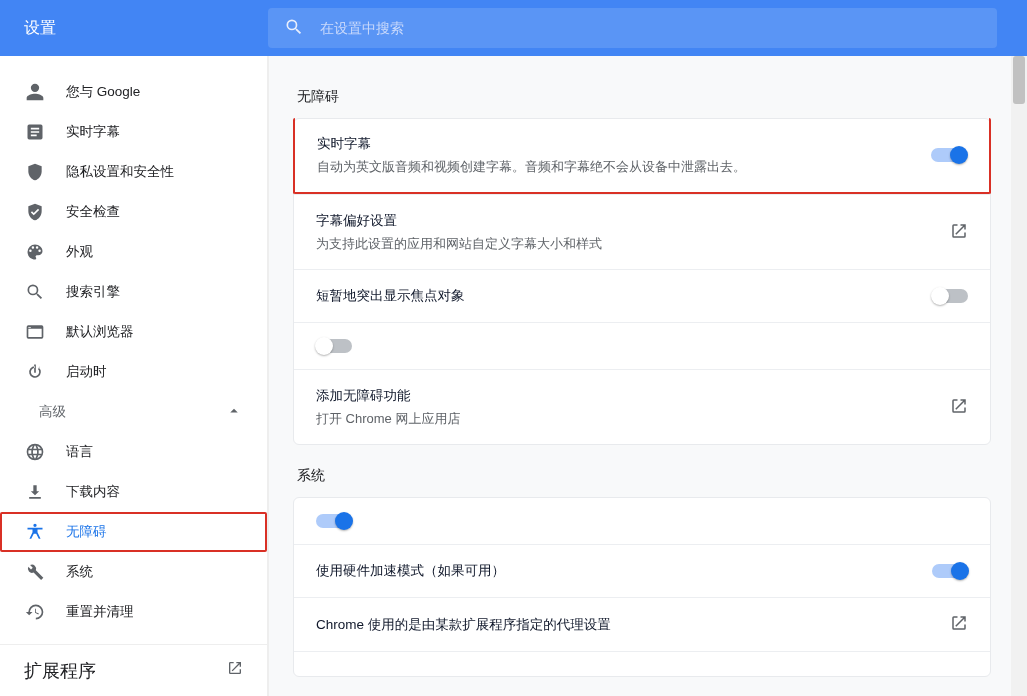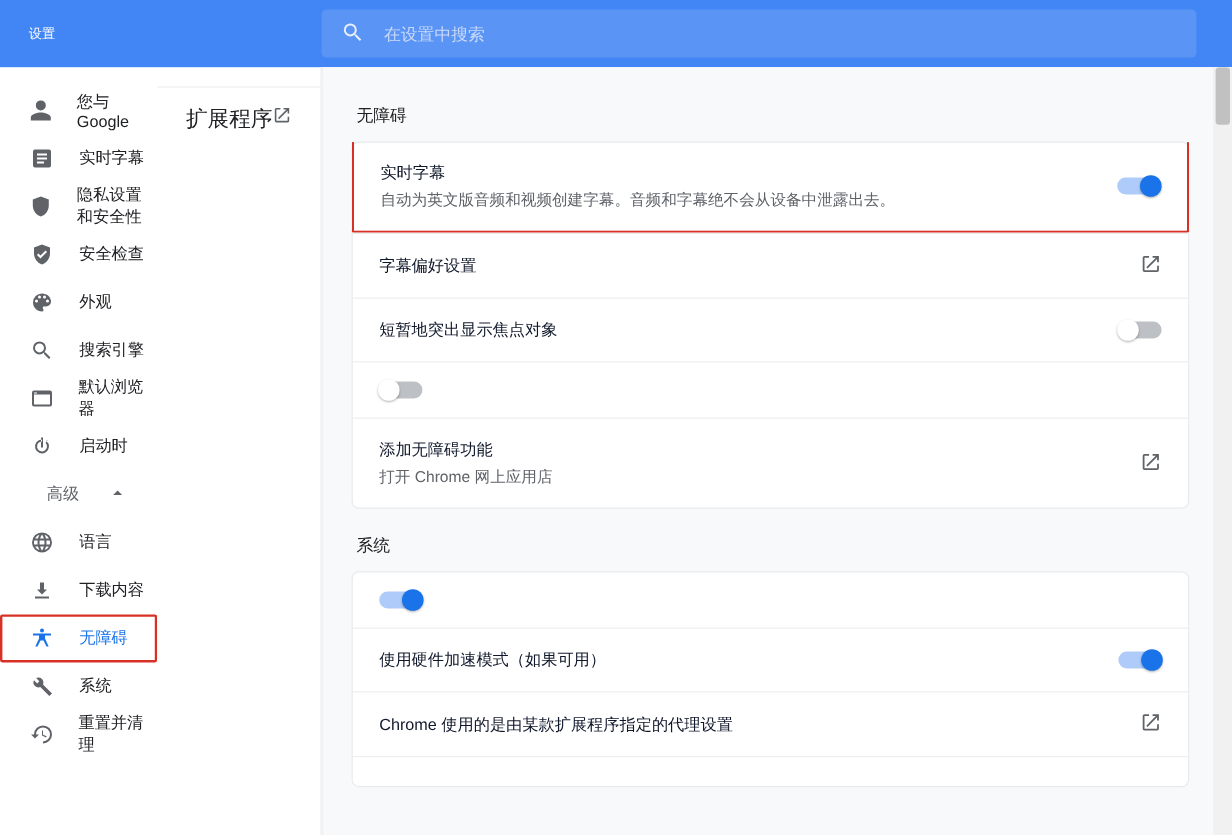--- a/index.html
+++ b/index.html
@@ -23,7 +23,7 @@
   .topbar .title {
     width: 268px;
     padding-left: 24px;
-    font-size: 11px;
+    font-size: 16px;
   }
   .topbar .searchwrap {
     flex: 1;

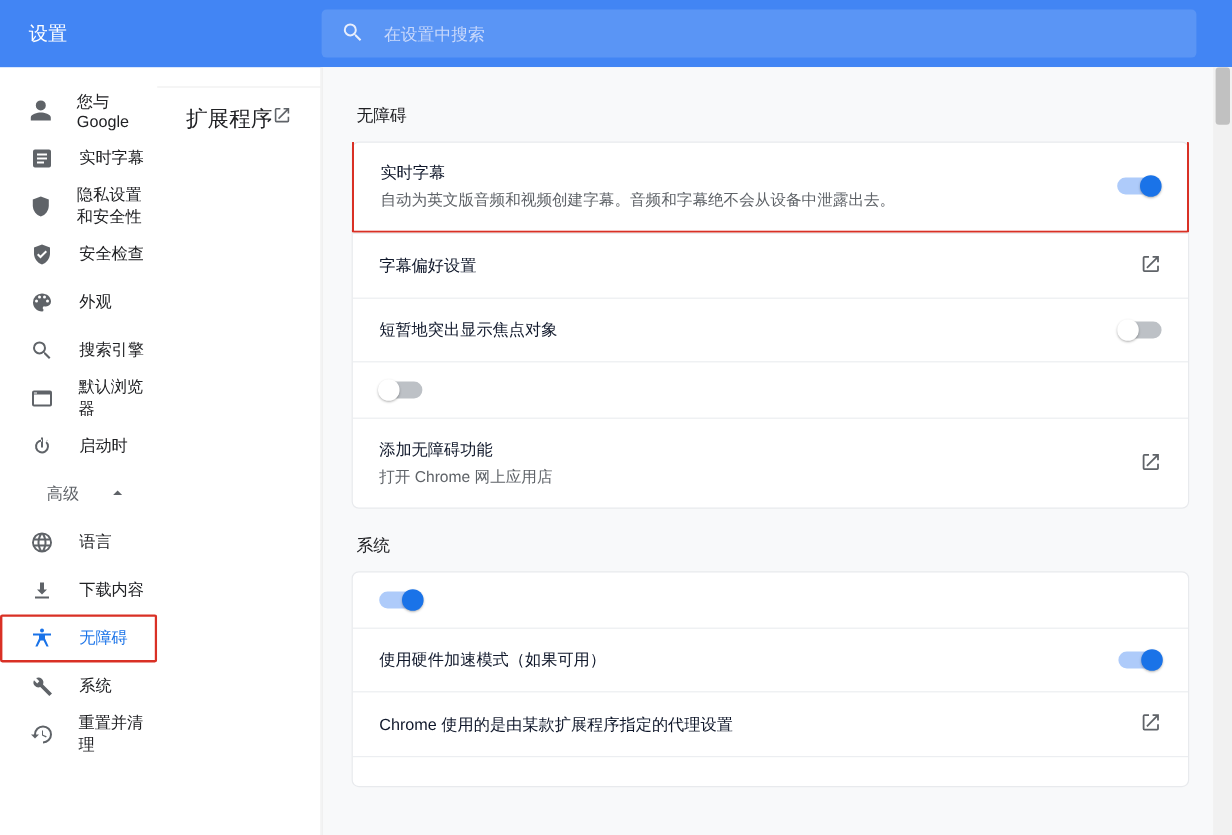--- a/index.html
+++ b/index.html
@@ -53,7 +53,7 @@
     border-right: 1px solid #eee;
     padding-top: 16px;
     display: flex;
-    flex-direction: row;
+    flex-direction: column;
   }
   .nav { flex: 1; overflow-y:auto; }
   .nav-item {

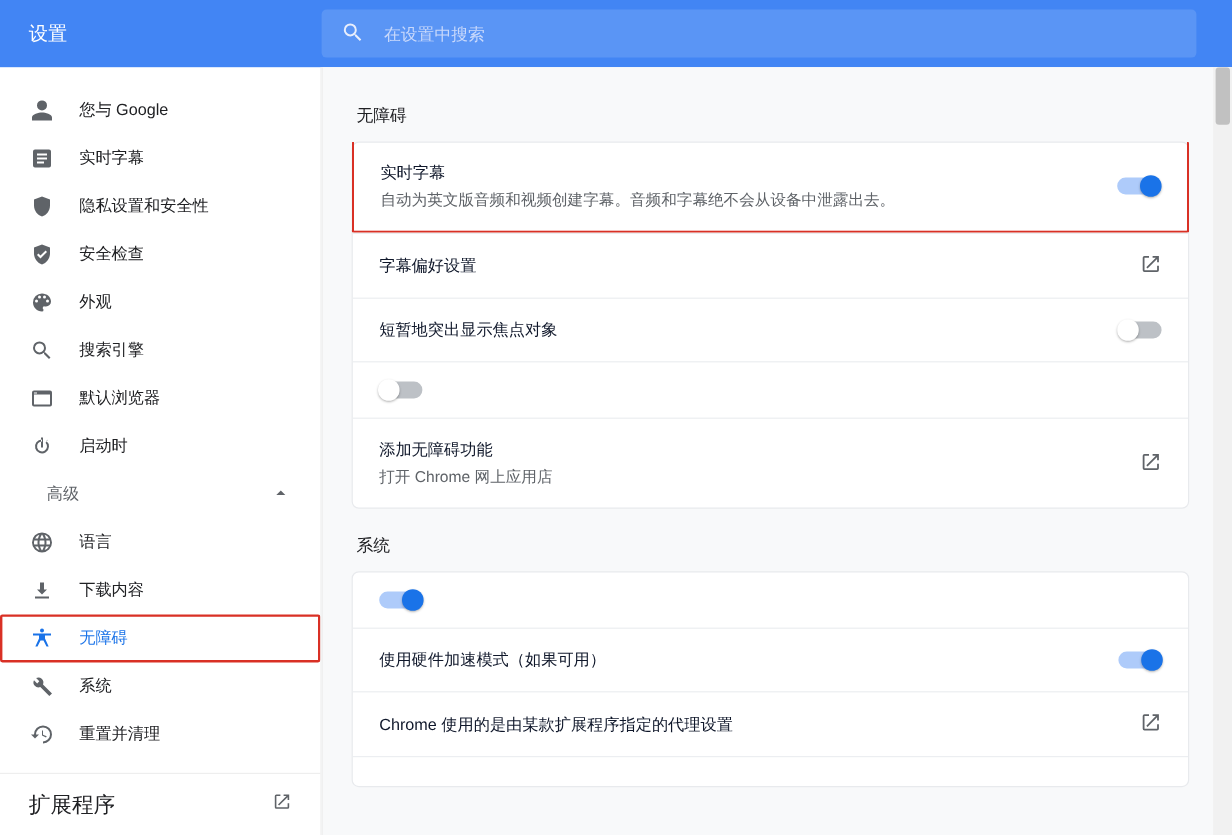--- a/index.html
+++ b/index.html
@@ -299,6 +299,7 @@
       <div class="row">
         <div class="text">
           <div class="t1">字幕偏好设置</div>
+          <div class="t2">为支持此设置的应用和网站自定义字幕大小和样式</div>
         </div>
         <span><svg class="launch-icon" viewBox="0 0 24 24">
               <path d="M14 3v2h3.59L7 15.59 8.41 17 19 6.41V10h2V3zM5 5h5V3H5a2 2 0 00-2 2v14a2 2 0 002 2h14a2 2 0 002-2v-5h-2v5H5z"></path>

